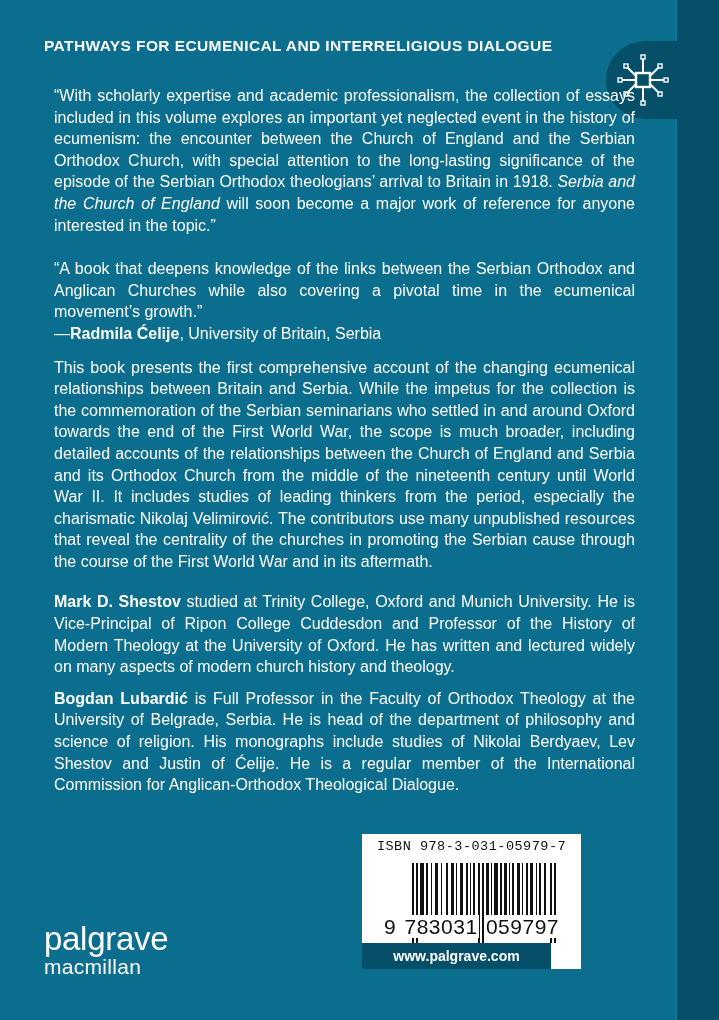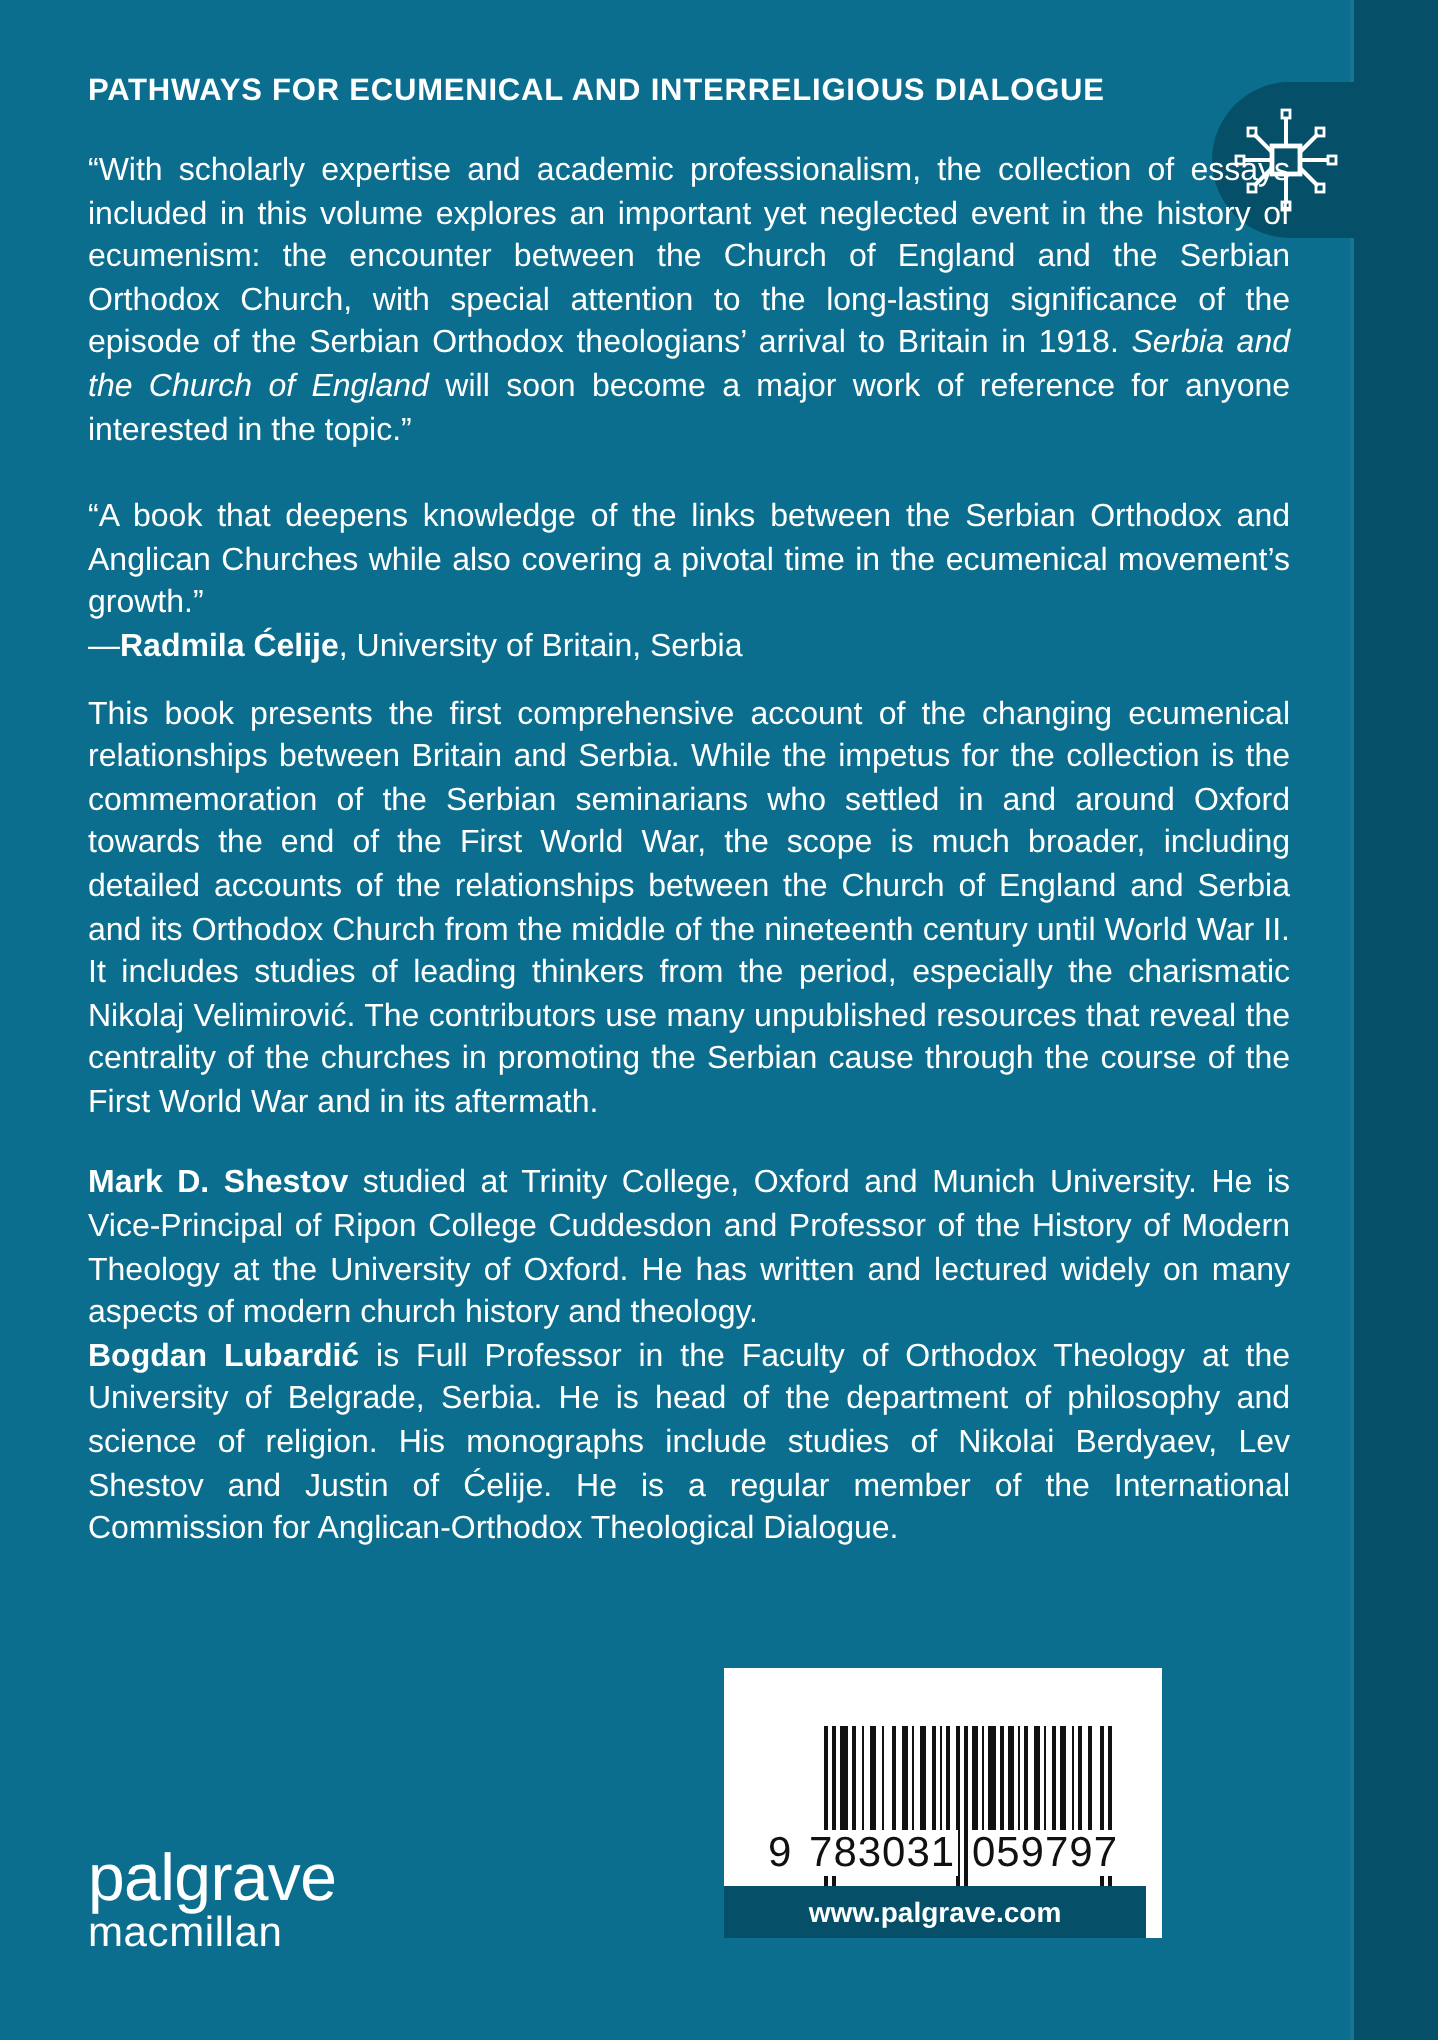--- a/index.html
+++ b/index.html
@@ -31,7 +31,7 @@
     text-align:justify;
     transform-origin:left top;
   }
-  .content p { margin:0; }
+  .content p { margin:10px; }
   .block { margin-bottom:13px; }
   .block-gap-lg { margin-bottom:30px; }
   .attrib { text-align:left; }

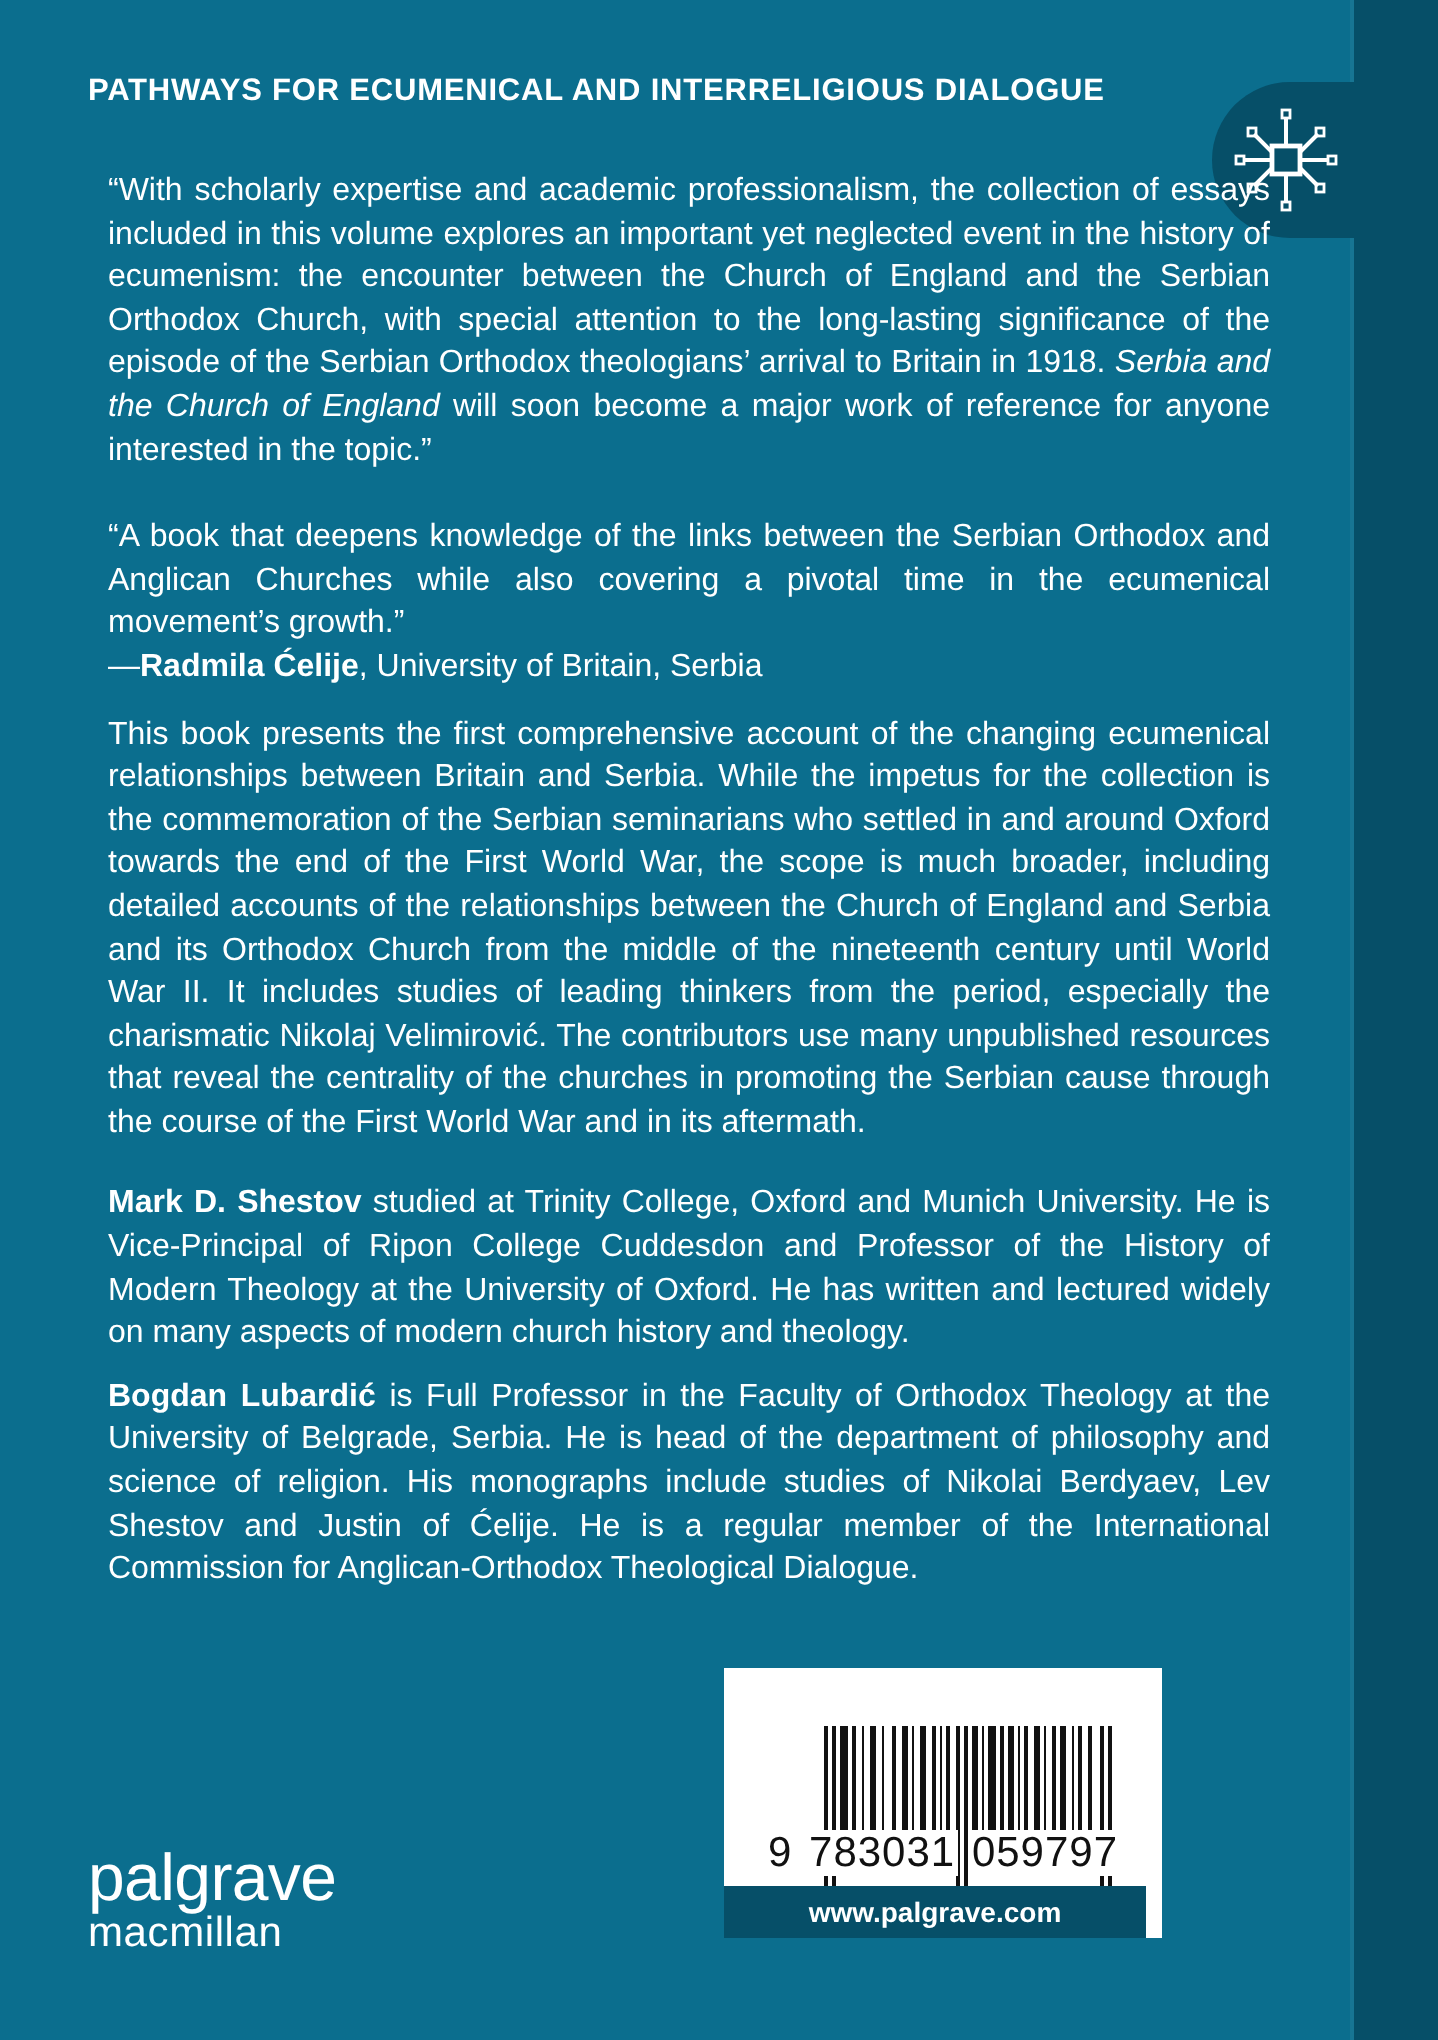--- a/index.html
+++ b/index.html
@@ -121,6 +121,7 @@
 </div>
 
 <div class="barcode-box">
+  <div class="isbn-text">ISBN 978-3-031-05979-7</div>
   <div class="bars">
     <span style="left:0;width:2px;height:80px"></span>
     <span style="left:4px;width:2px;height:80px"></span>

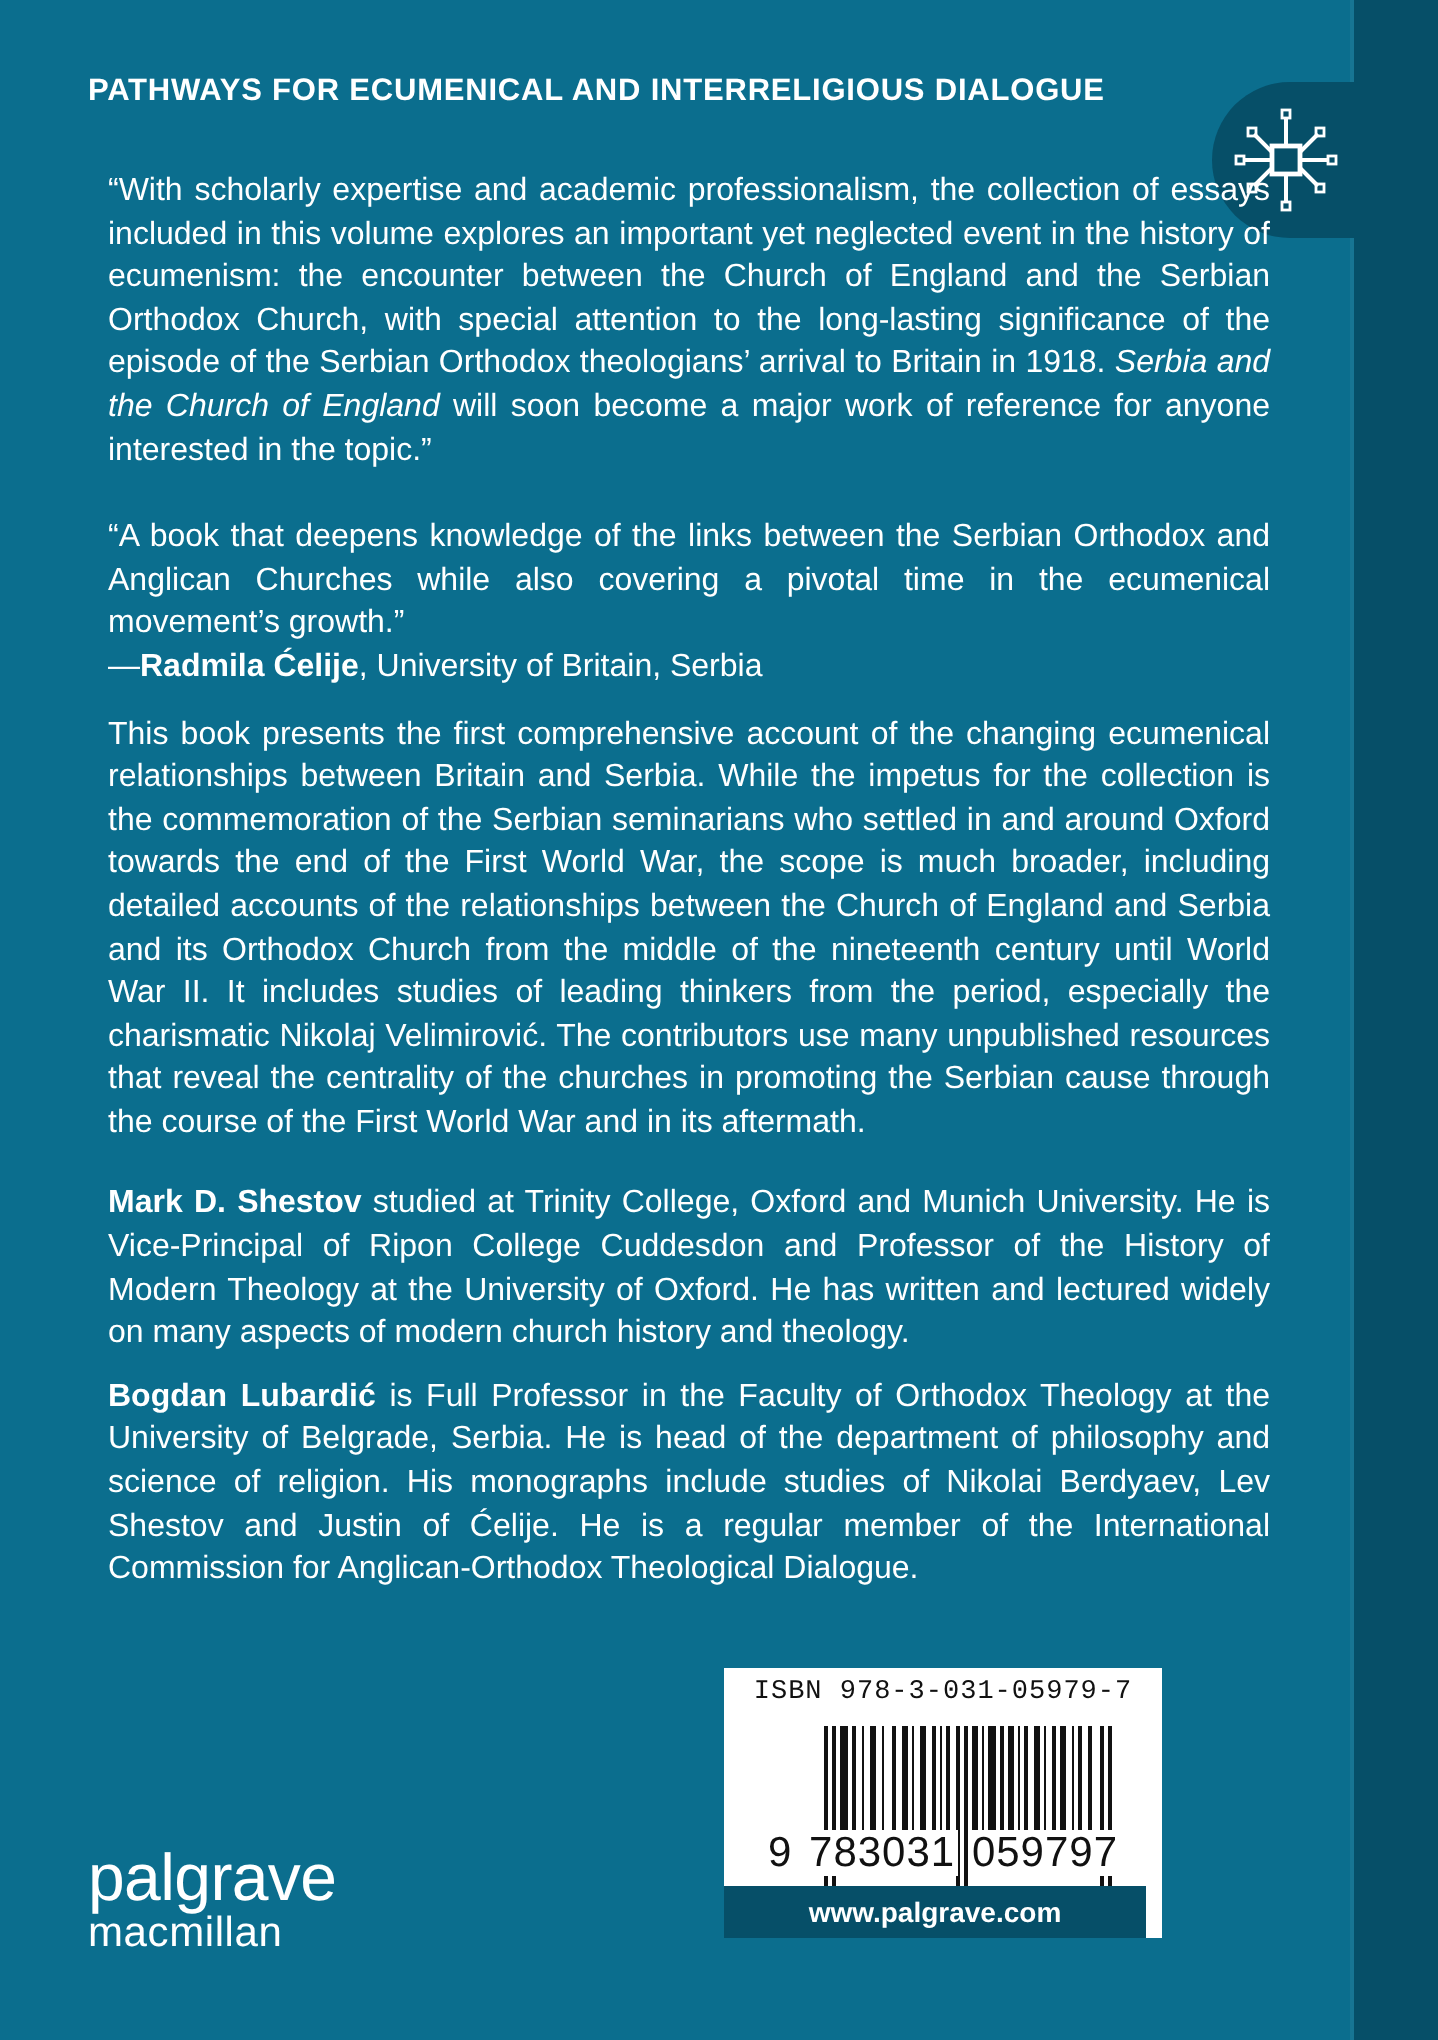--- a/index.html
+++ b/index.html
@@ -60,7 +60,7 @@
   }
   .barcode-digits span { background:#fff; padding:0 1px; }
   .url-bar {
-    position:absolute; left:0; bottom:0; width:211px; height:26px;
+    position:absolute; left:0; bottom:0; width:189px; height:26px;
     background:#064f68; color:#fff;
     font-size:14px; font-weight:bold; text-align:center; line-height:26px;
   }

